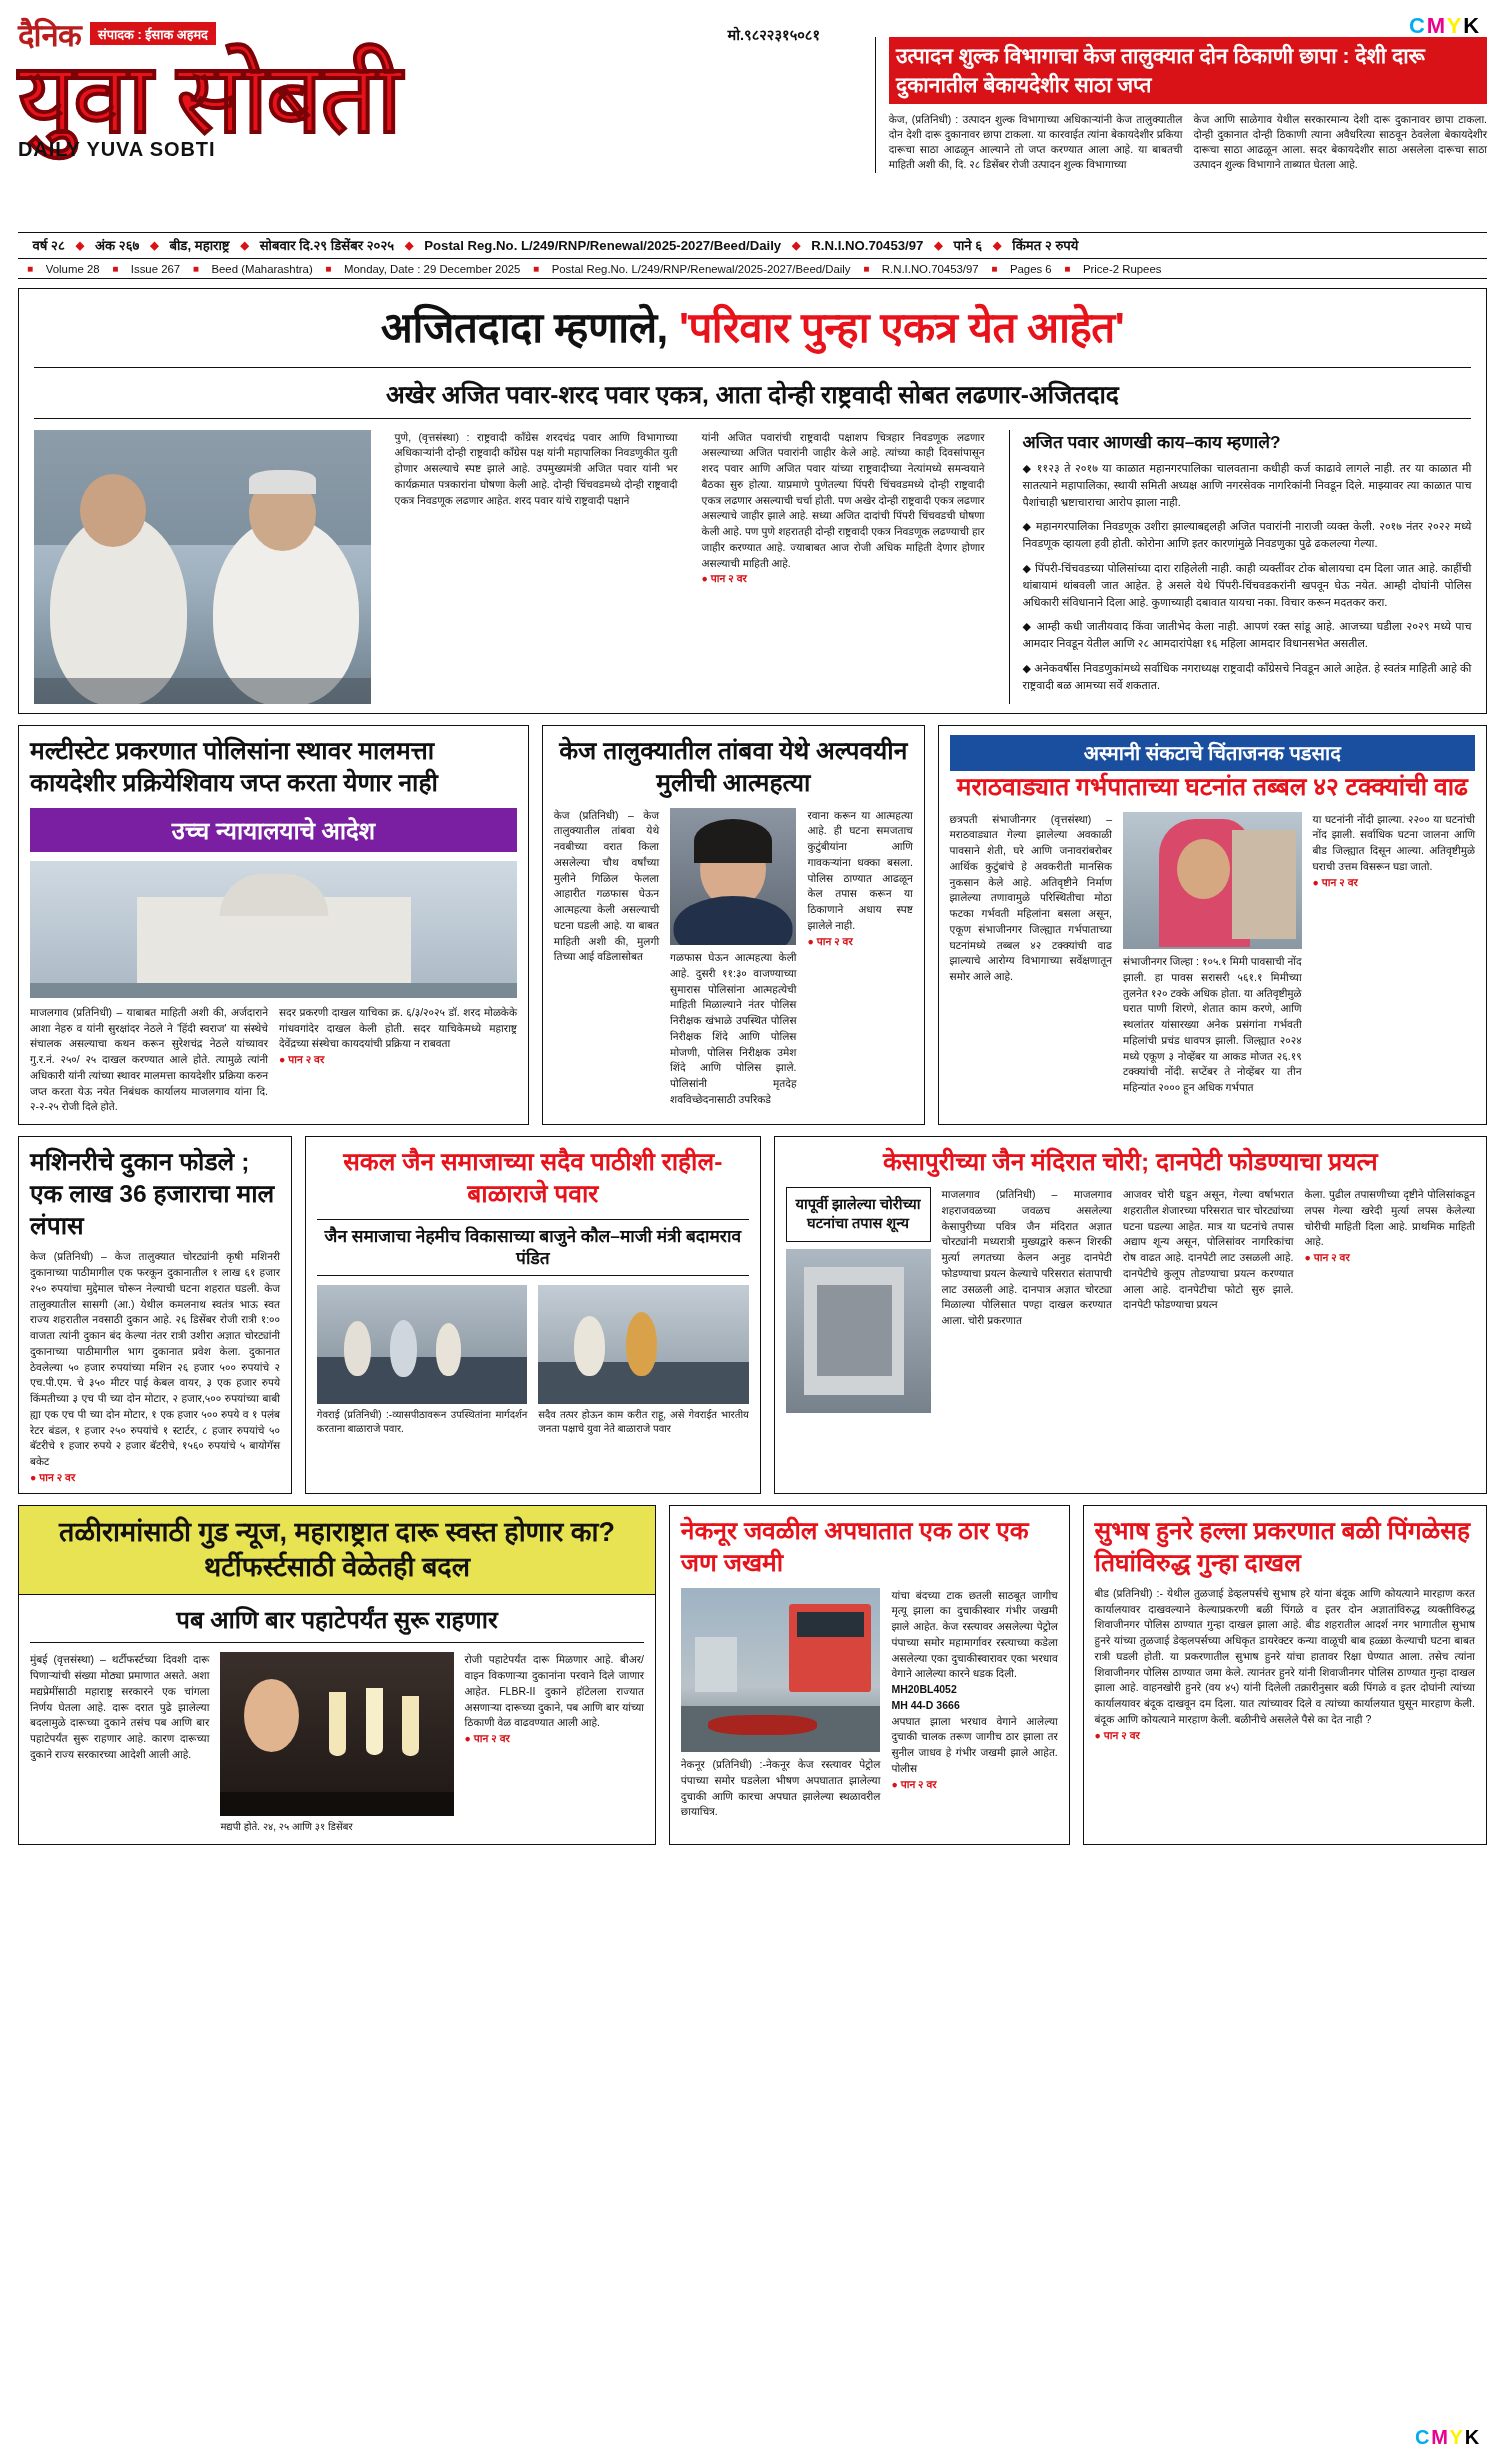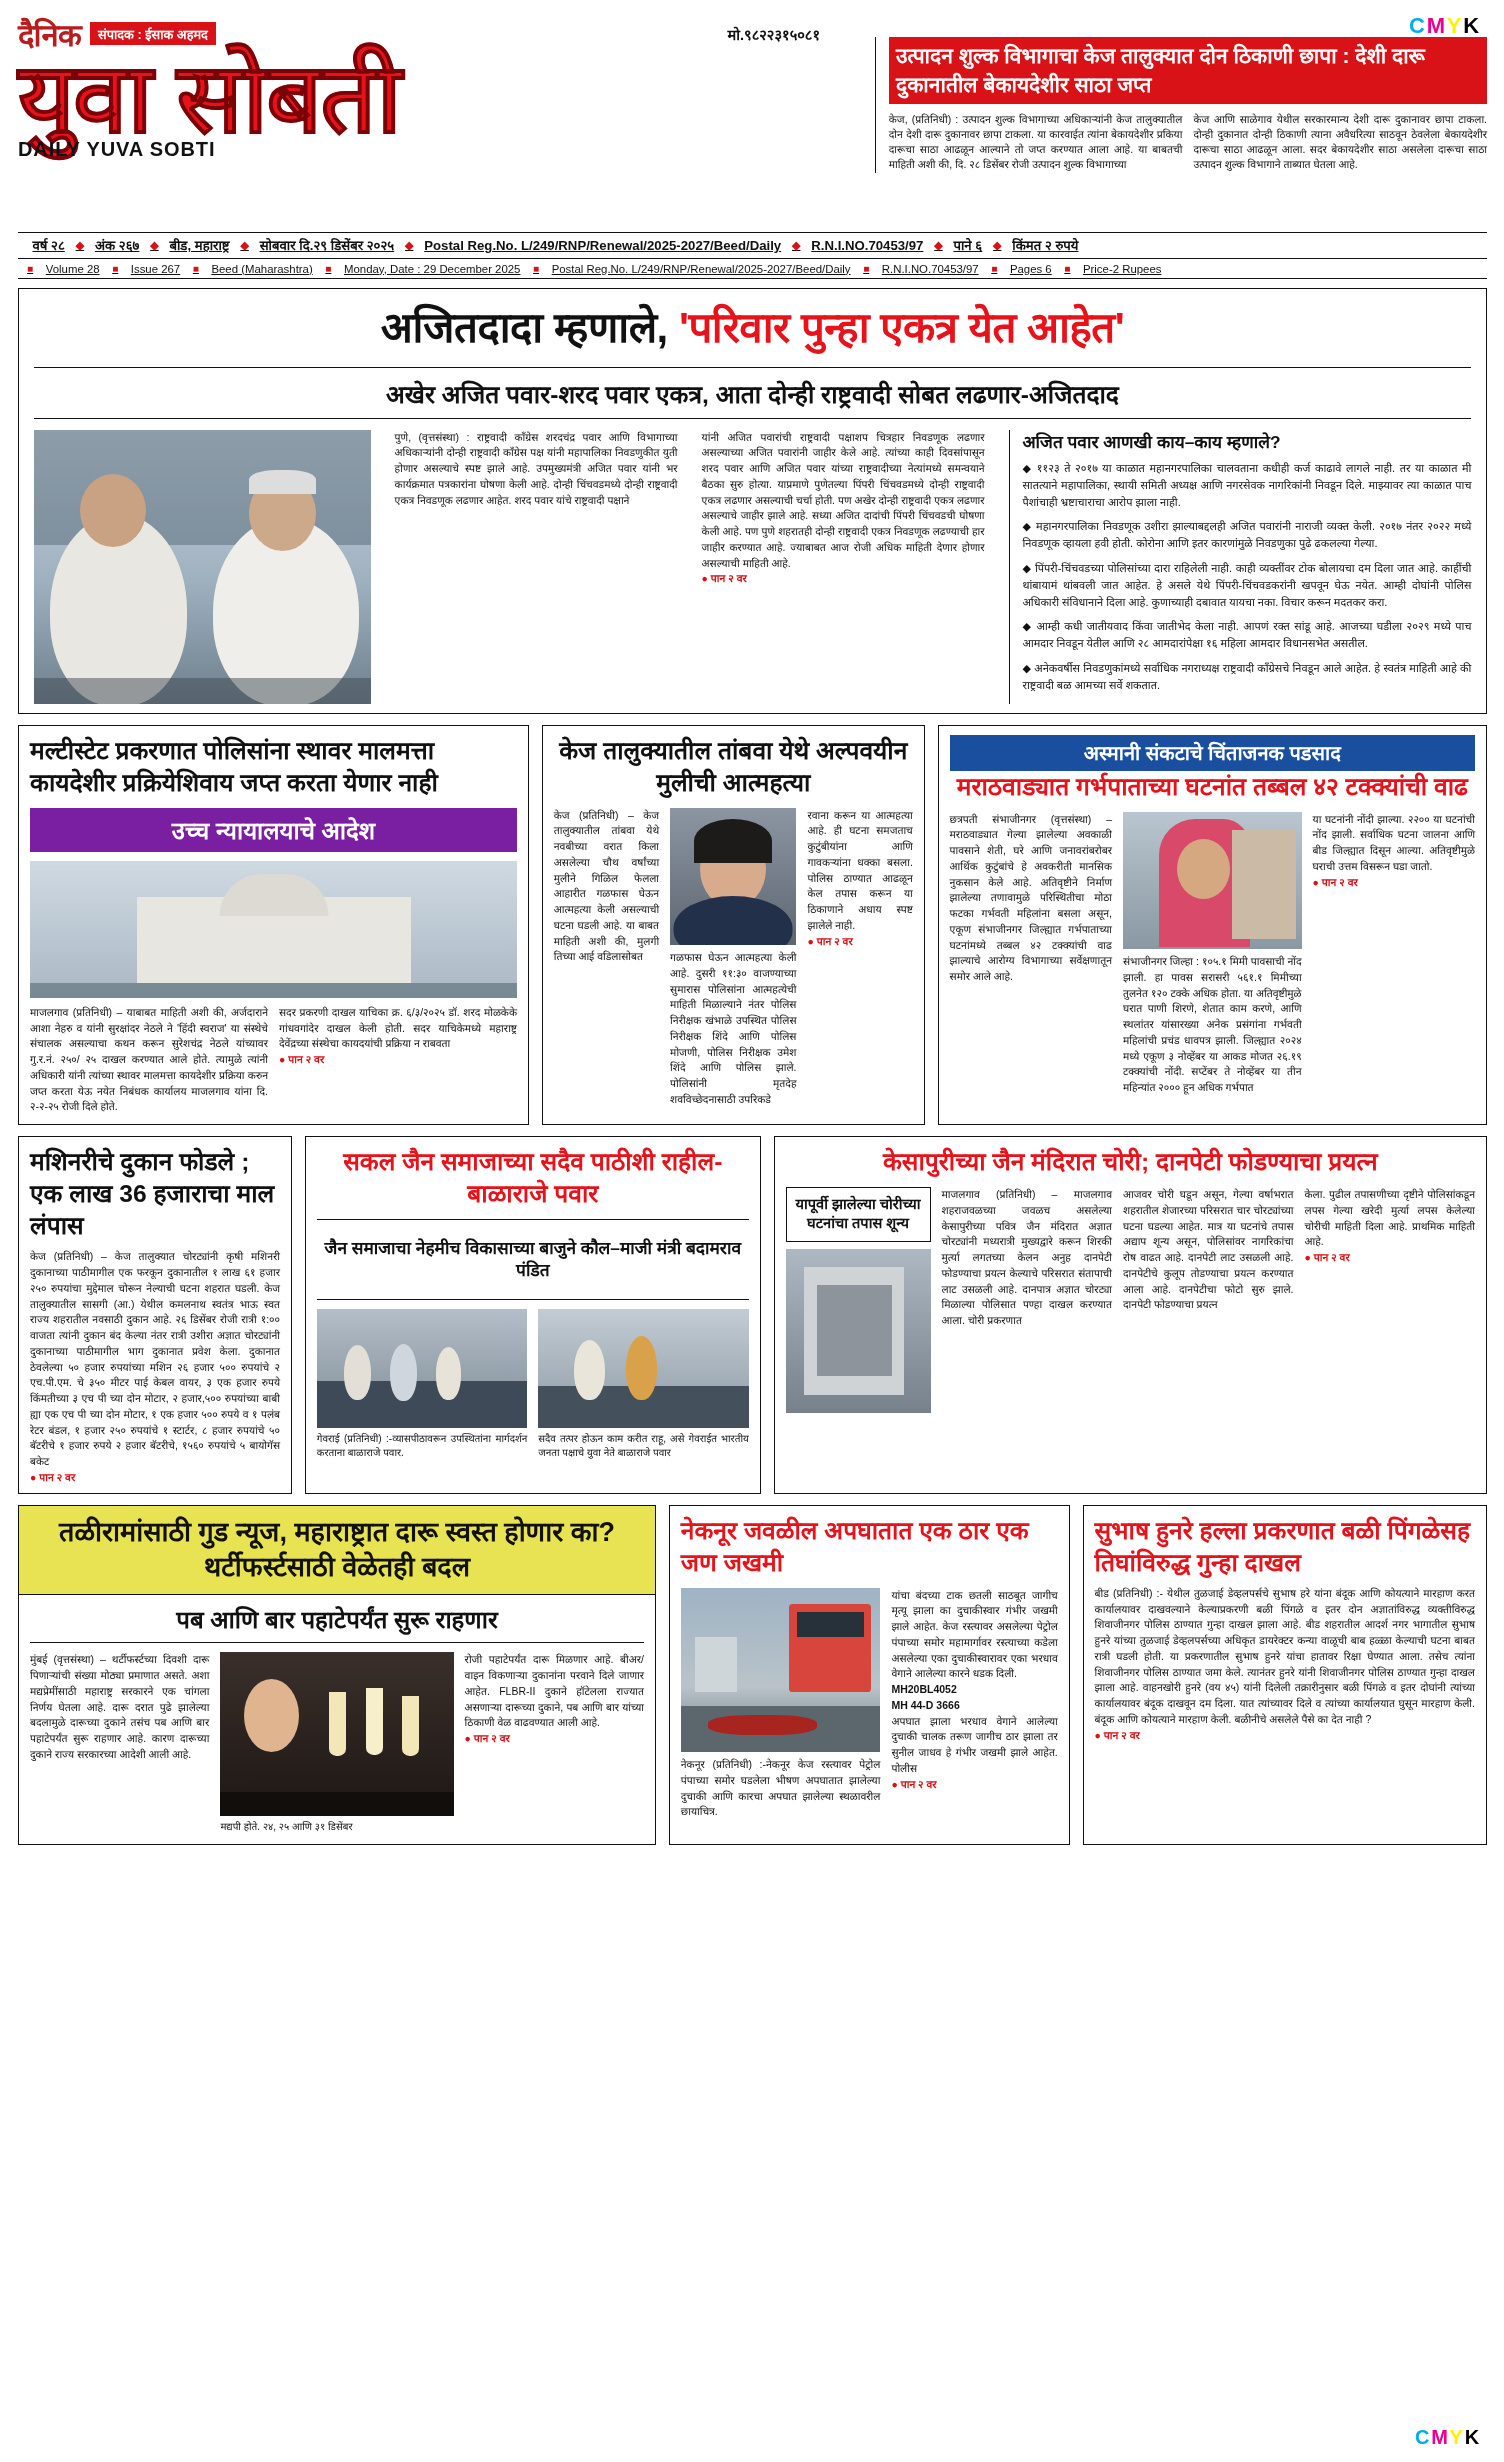--- a/index.html
+++ b/index.html
@@ -36,7 +36,7 @@
 
   
   .strip { border-top:1.8px solid #111; border-bottom:0.9px solid #111; display:flex; align-items:center;
-           font-size:13.2px; font-weight:bold; padding:3.6px 5.5px; gap:0px;text-decoration:underline; }
+           font-size:13.2px; font-weight:bold; padding:3.6px 5.5px; gap:0px; }
   .strip span { padding:0 9px; white-space:nowrap; }
   .strip .sep { color:#d81217; padding:0 1.8px; font-size:11px; }
   .strip2 { border-top:none; border-bottom:1.8px solid #111; font-size:11.4px; font-weight:normal; }

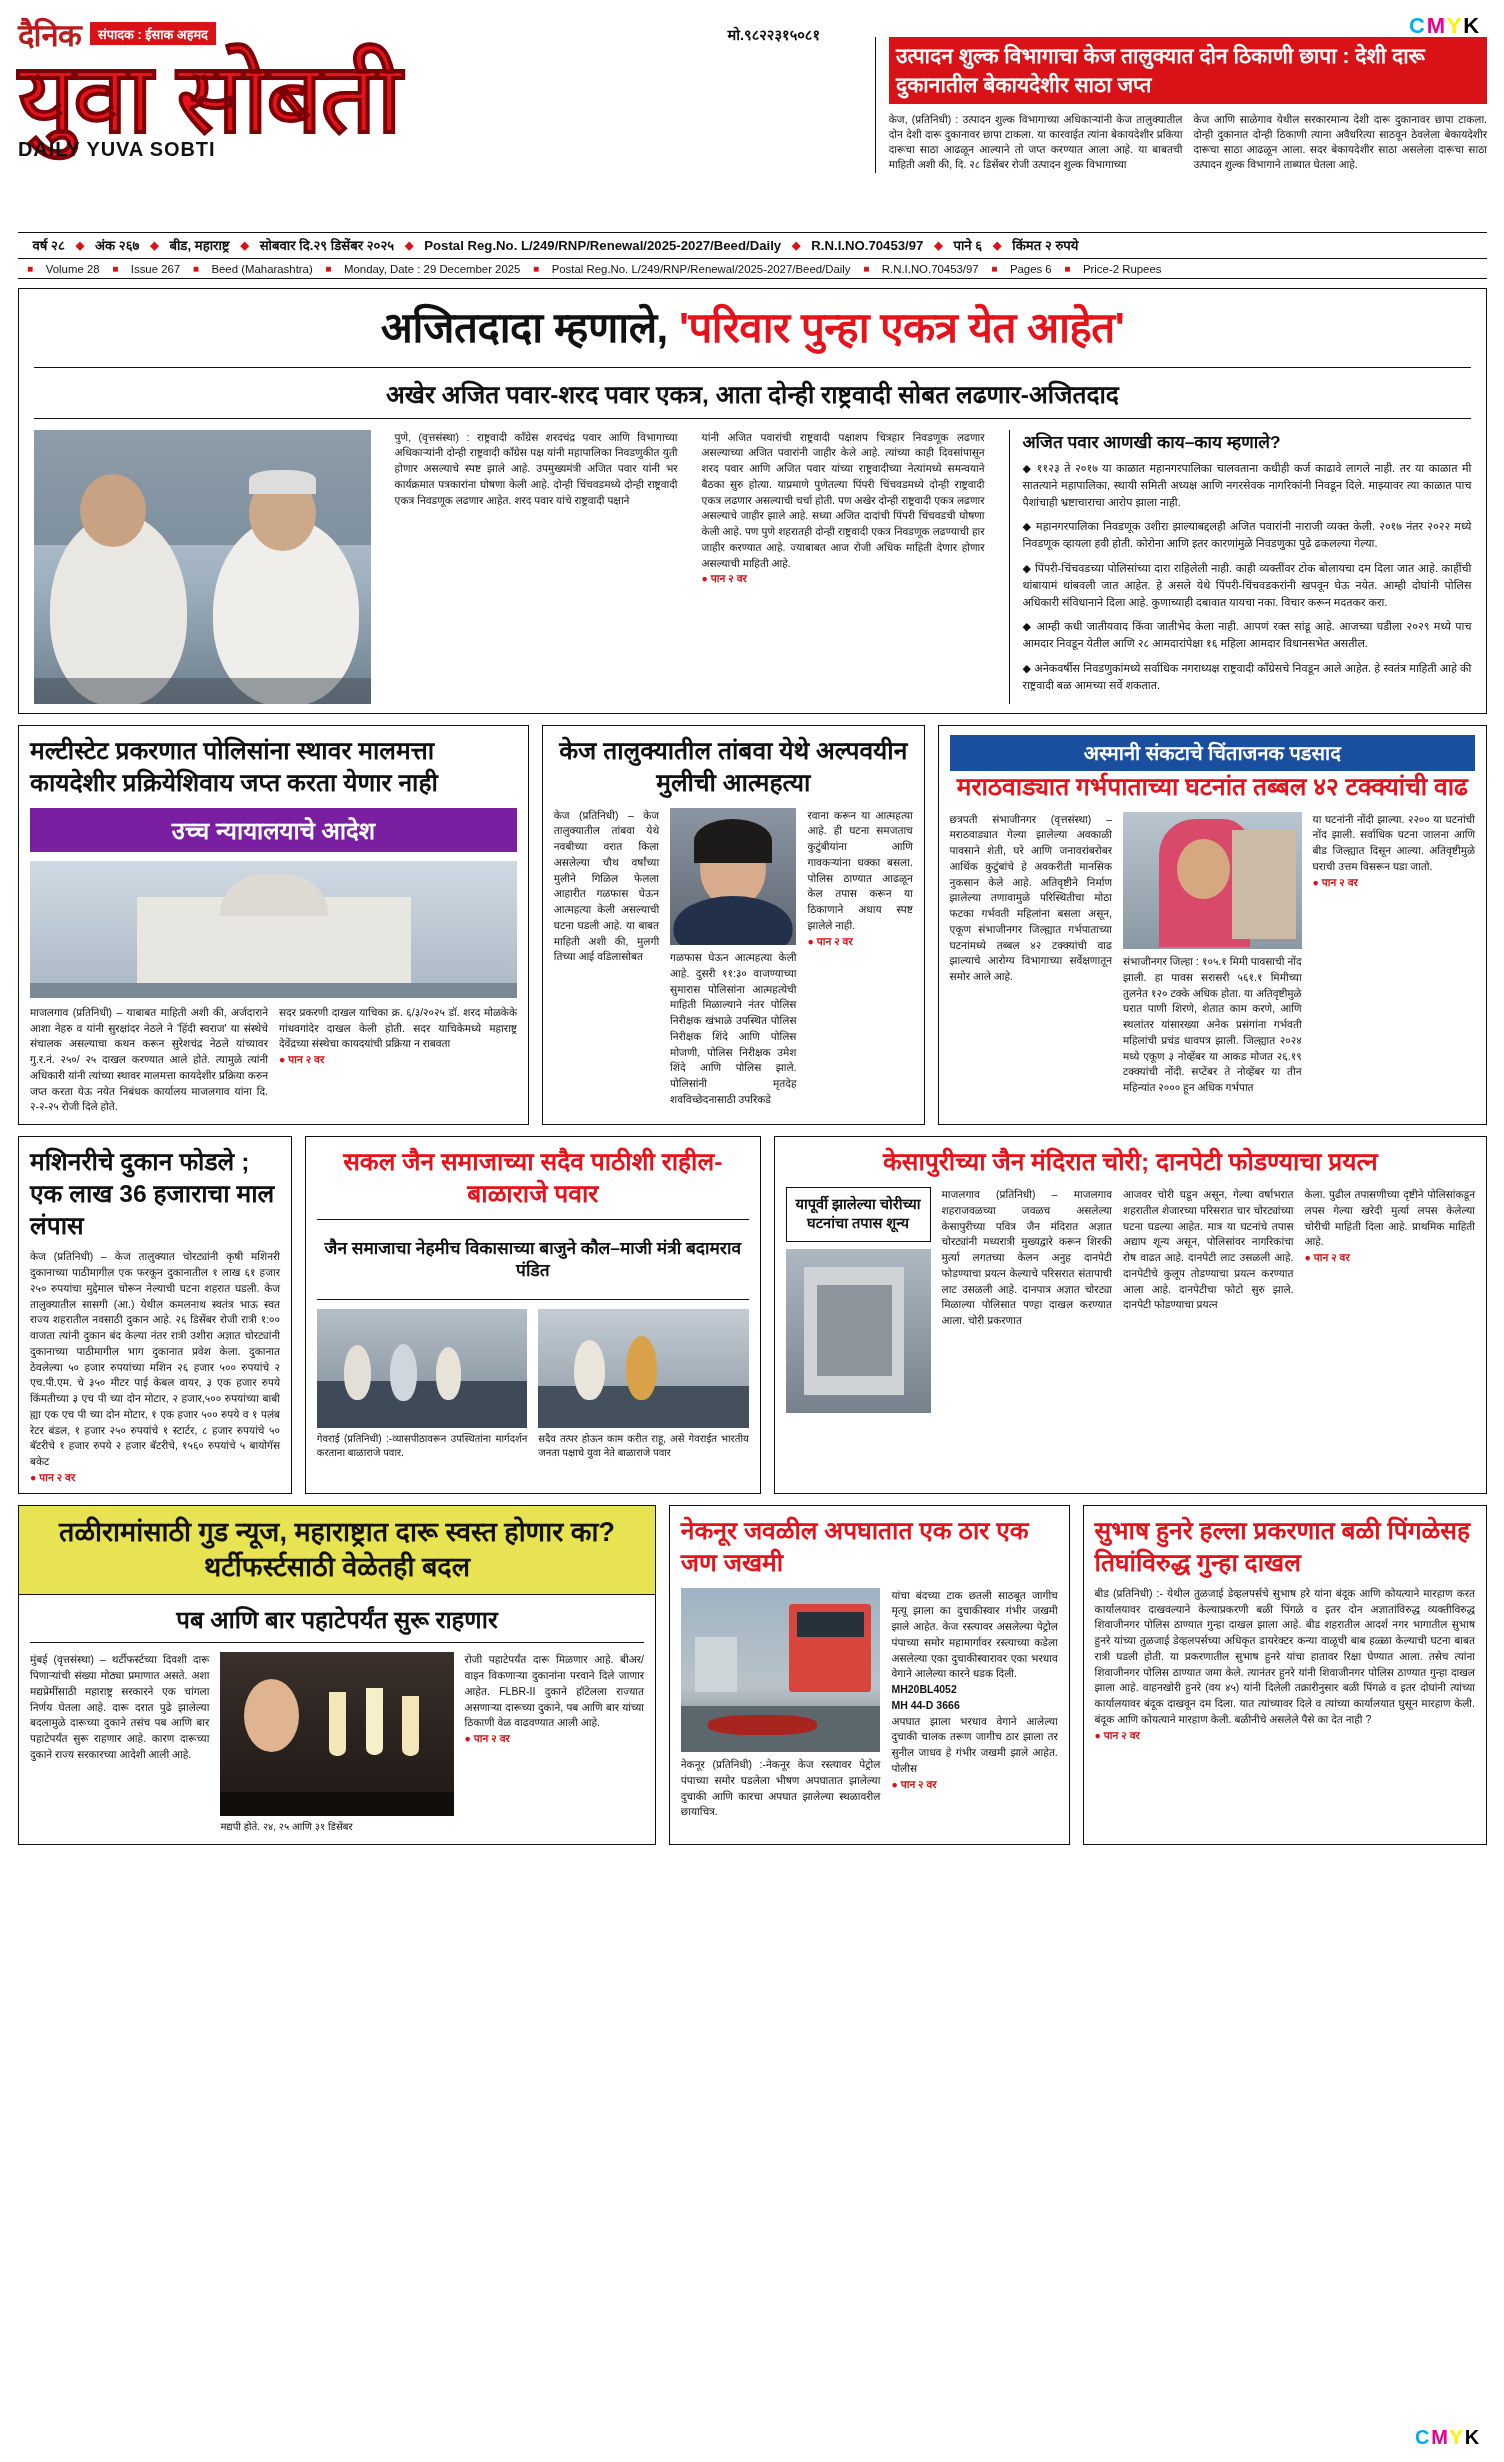--- a/index.html
+++ b/index.html
@@ -249,7 +249,7 @@
 
     <div class="cell" style="width:456px">
       <h2 class="hl red center">सकल जैन समाजाच्या सदैव पाठीशी राहील-बाळाराजे पवार</h2>
-      <h3 class="hl center" style="font-size:17.3px;margin-top:9px;border-top:0.9px solid #111;border-bottom:0.9px solid #111;padding:17px 0">जैन समाजाचा नेहमीच विकासाच्या बाजुने कौल–माजी मंत्री बदामराव पंडित</h3>
+      <h3 class="hl center" style="font-size:17.3px;margin-top:9px;border-top:0.9px solid #111;border-bottom:0.9px solid #111;padding:5px 0">जैन समाजाचा नेहमीच विकासाच्या बाजुने कौल–माजी मंत्री बदामराव पंडित</h3>
       <div class="cols2" style="margin-top:9px">
         <div>
           <div class="photo" style="height:119px">

